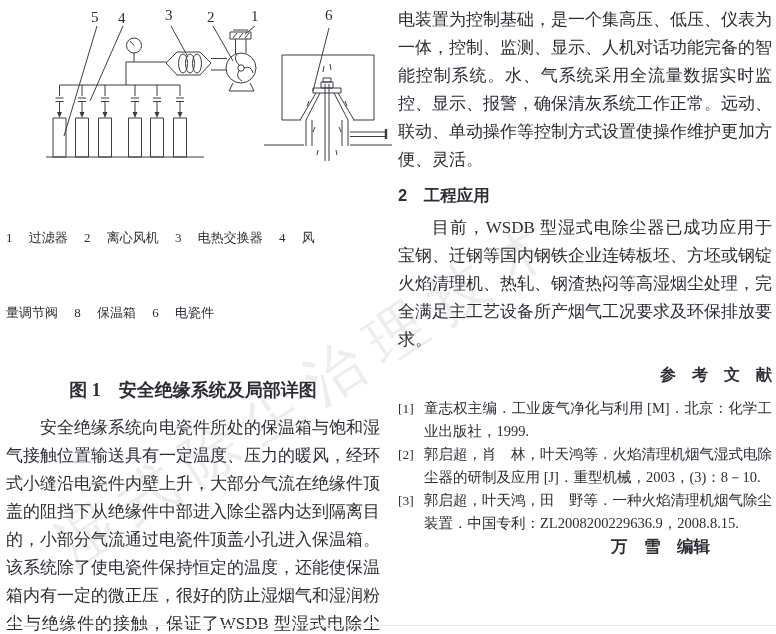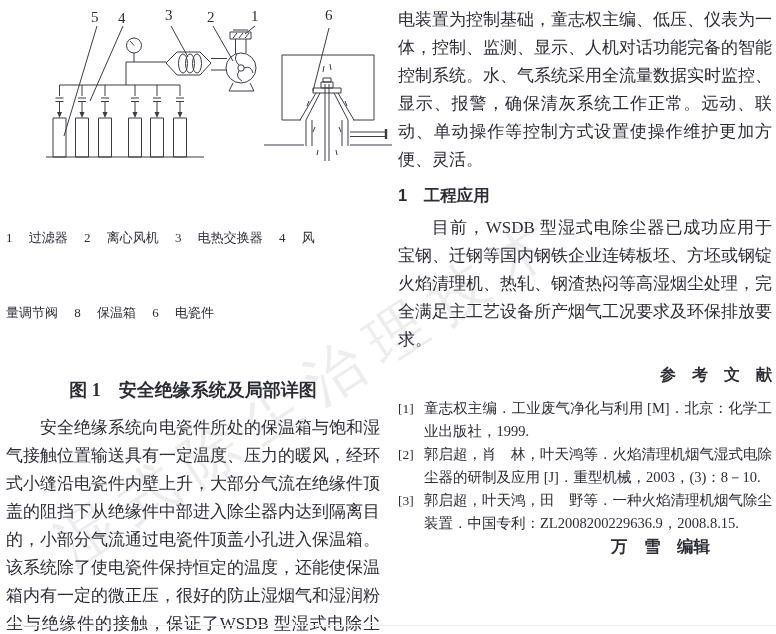--- a/index.html
+++ b/index.html
@@ -280,7 +280,7 @@
 
   <div class="col col-right">
 
-    <p class="body">电装置为控制基础，童志权主编、低压、仪表为一体，控制、监测、显示、人机对话功能完备的智能控制系统。水、气系统采用全流量数据实时监控、显示、报警，确保清灰系统工作正常。远动、联动、单动操作等控制方式设置使操作维护更加方便、灵活。</p>
+    <p class="body">电装置为控制基础，是一个集高压、低压、仪表为一体，控制、监测、显示、人机对话功能完备的智能控制系统。水、气系统采用全流量数据实时监控、显示、报警，确保清灰系统工作正常。远动、联动、单动操作等控制方式设置使操作维护更加方便、灵活。</p>
 
     <h3 class="sect">1　工程应用</h3>
 

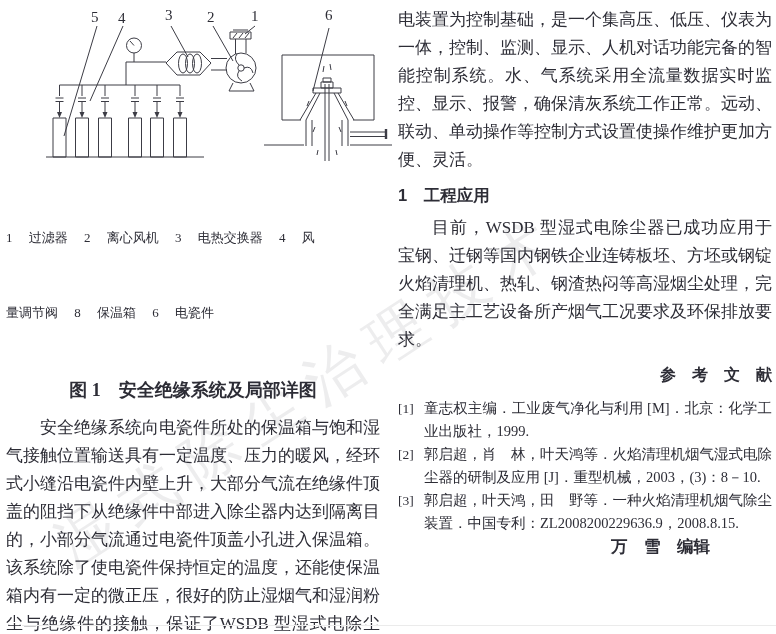--- a/index.html
+++ b/index.html
@@ -282,7 +282,7 @@
 
     <p class="body">电装置为控制基础，是一个集高压、低压、仪表为一体，控制、监测、显示、人机对话功能完备的智能控制系统。水、气系统采用全流量数据实时监控、显示、报警，确保清灰系统工作正常。远动、联动、单动操作等控制方式设置使操作维护更加方便、灵活。</p>
 
-    <h3 class="sect">1　工程应用</h3>
+    <h3 class="sect">2　工程应用</h3>
 
     <p class="body indent">目前，WSDB 型湿式电除尘器已成功应用于宝钢、迁钢等国内钢铁企业连铸板坯、方坯或钢锭火焰清理机、热轧、钢渣热闷等高湿烟尘处理，完全满足主工艺设备所产烟气工况要求及环保排放要求。</p>
 

